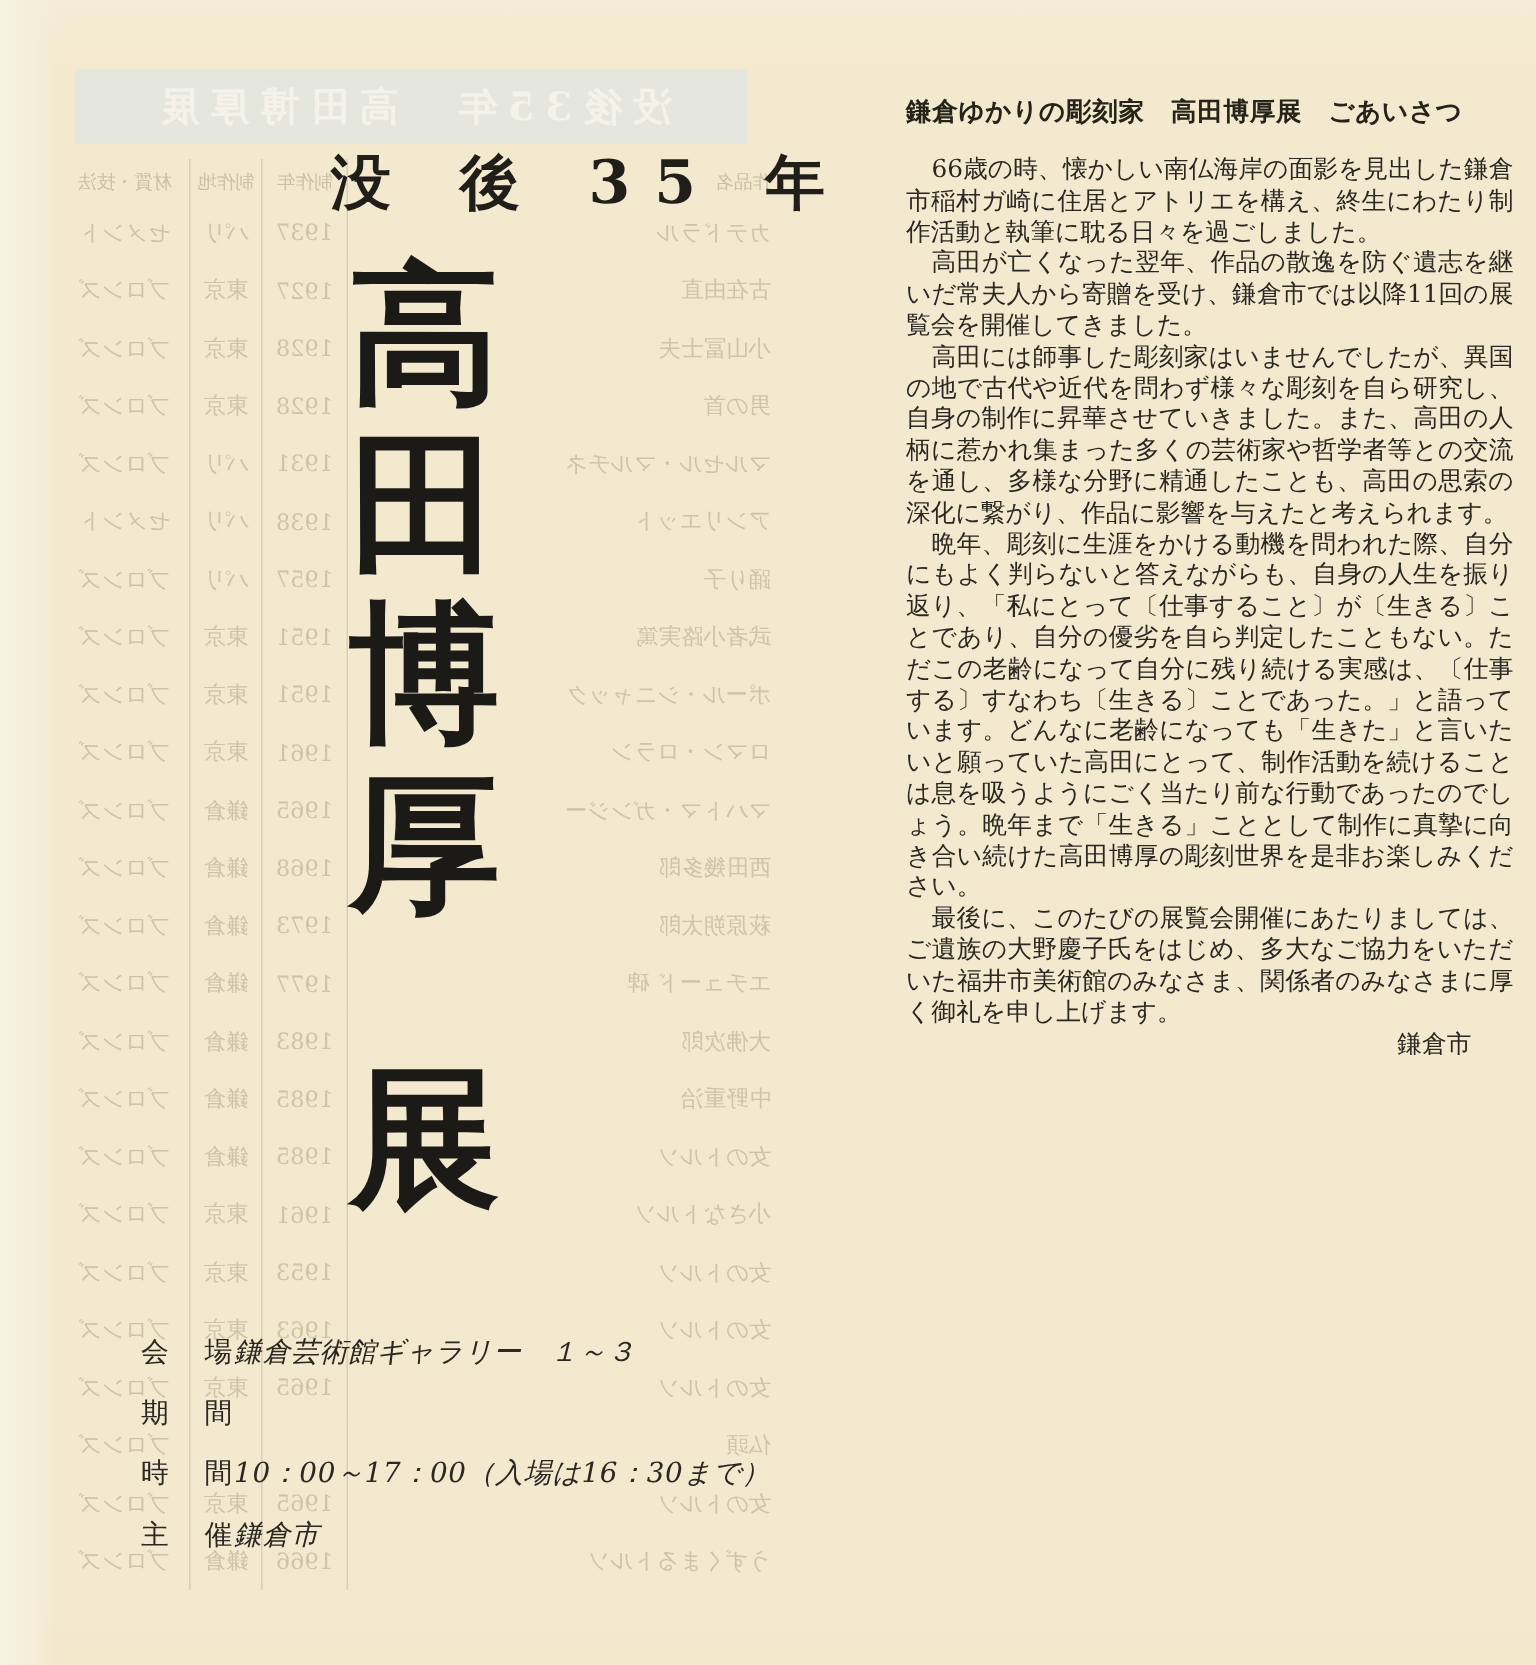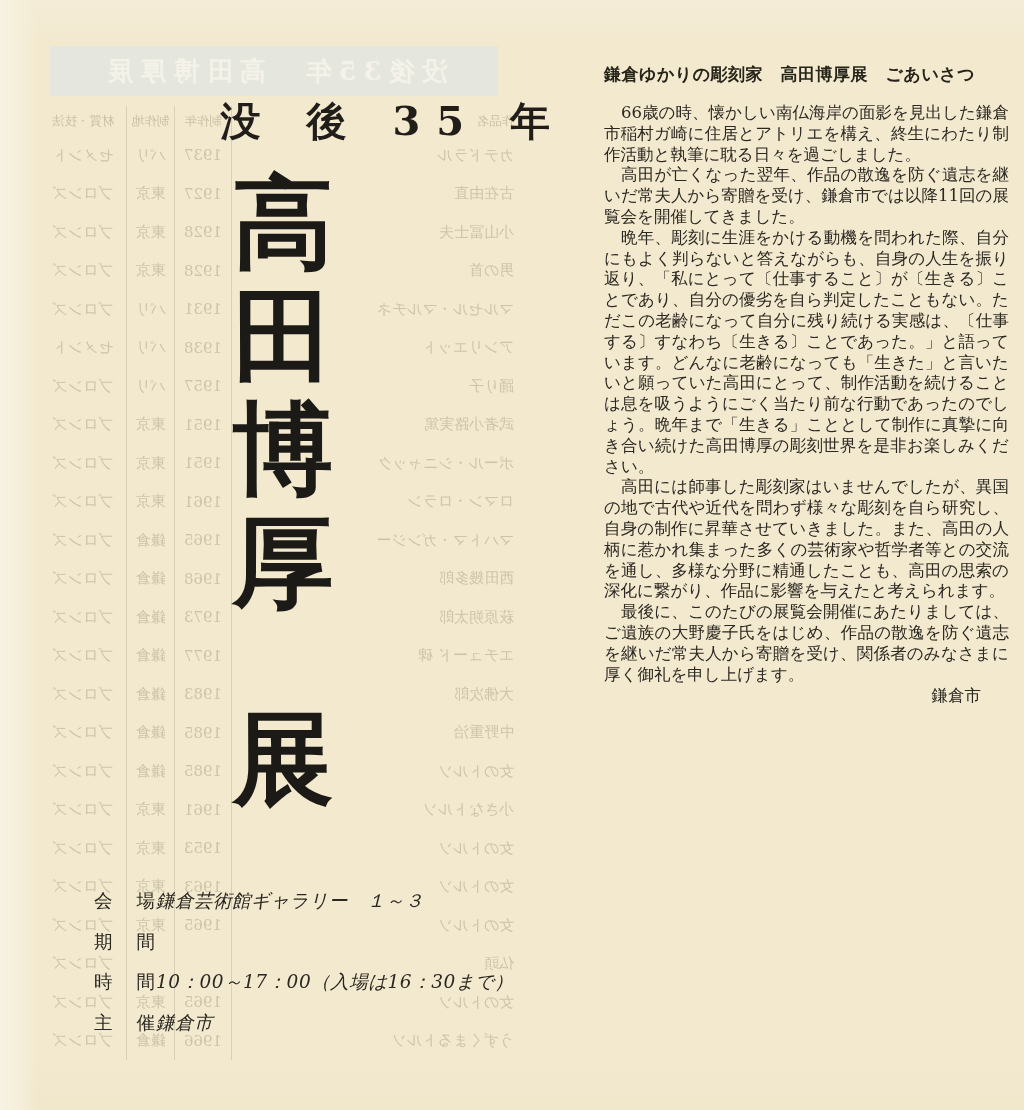--- a/index.html
+++ b/index.html
@@ -263,8 +263,8 @@
     <div class="paragraphs">
         <p>66歳の時、懐かしい南仏海岸の面影を見出した鎌倉市稲村ガ崎に住居とアトリエを構え、終生にわたり制作活動と執筆に耽る日々を過ごしました。</p>
         <p>高田が亡くなった翌年、作品の散逸を防ぐ遺志を継いだ常夫人から寄贈を受け、鎌倉市では以降11回の展覧会を開催してきました。</p>
+        <p>高田には師事した彫刻家はいませんでしたが、異国の地で古代や近代を問わず様々な彫刻を自ら研究し、自身の制作に昇華させていきました。また、高田の人柄に惹かれ集まった多くの芸術家や哲学者等との交流を通し、多様な分野に精通したことも、高田の思索の深化に繋がり、作品に影響を与えたと考えられます。</p>
         <p>晩年、彫刻に生涯をかける動機を問われた際、自分にもよく判らないと答えながらも、自身の人生を振り返り、「私にとって〔仕事すること〕が〔生きる〕ことであり、自分の優劣を自ら判定したこともない。ただこの老齢になって自分に残り続ける実感は、〔仕事する〕すなわち〔生きる〕ことであった。」と語っています。どんなに老齢になっても「生きた」と言いたいと願っていた高田にとって、制作活動を続けることは息を吸うようにごく当たり前な行動であったのでしょう。晩年まで「生きる」こととして制作に真摯に向き合い続けた高田博厚の彫刻世界を是非お楽しみください。</p>
-        <p>高田には師事した彫刻家はいませんでしたが、異国の地で古代や近代を問わず様々な彫刻を自ら研究し、自身の制作に昇華させていきました。また、高田の人柄に惹かれ集まった多くの芸術家や哲学者等との交流を通し、多様な分野に精通したことも、高田の思索の深化に繋がり、作品に影響を与えたと考えられます。</p>
         <p>最後に、このたびの展覧会開催にあたりましては、ご遺族の大野慶子氏をはじめ、作品の散逸を防ぐ遺志を継いだ常夫人から寄贈を受け、関係者のみなさまに厚く御礼を申し上げます。</p>
       </div>
     <div class="signature">鎌倉市</div>

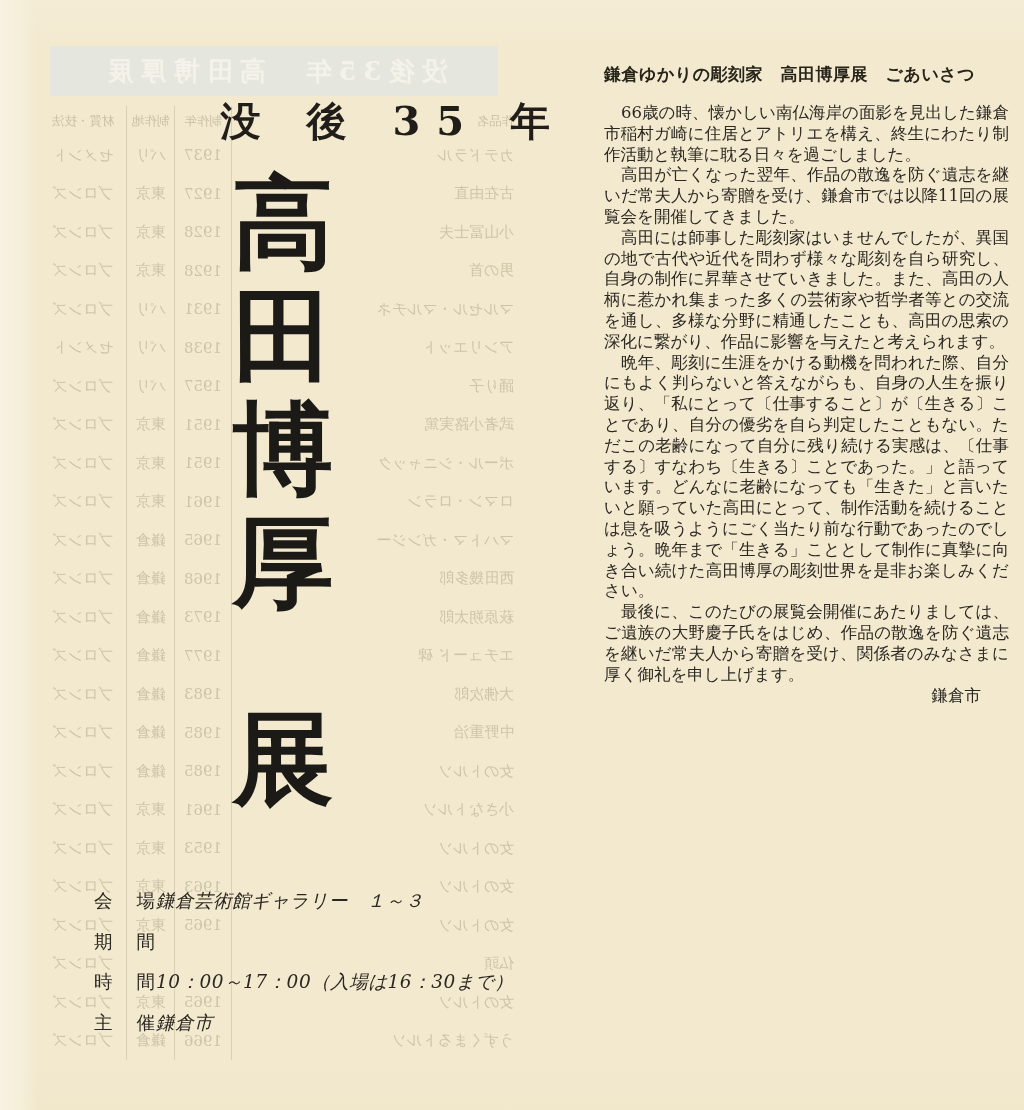--- a/index.html
+++ b/index.html
@@ -265,7 +265,7 @@
         <p>高田が亡くなった翌年、作品の散逸を防ぐ遺志を継いだ常夫人から寄贈を受け、鎌倉市では以降11回の展覧会を開催してきました。</p>
         <p>高田には師事した彫刻家はいませんでしたが、異国の地で古代や近代を問わず様々な彫刻を自ら研究し、自身の制作に昇華させていきました。また、高田の人柄に惹かれ集まった多くの芸術家や哲学者等との交流を通し、多様な分野に精通したことも、高田の思索の深化に繋がり、作品に影響を与えたと考えられます。</p>
         <p>晩年、彫刻に生涯をかける動機を問われた際、自分にもよく判らないと答えながらも、自身の人生を振り返り、「私にとって〔仕事すること〕が〔生きる〕ことであり、自分の優劣を自ら判定したこともない。ただこの老齢になって自分に残り続ける実感は、〔仕事する〕すなわち〔生きる〕ことであった。」と語っています。どんなに老齢になっても「生きた」と言いたいと願っていた高田にとって、制作活動を続けることは息を吸うようにごく当たり前な行動であったのでしょう。晩年まで「生きる」こととして制作に真摯に向き合い続けた高田博厚の彫刻世界を是非お楽しみください。</p>
-        <p>最後に、このたびの展覧会開催にあたりましては、ご遺族の大野慶子氏をはじめ、作品の散逸を防ぐ遺志を継いだ常夫人から寄贈を受け、関係者のみなさまに厚く御礼を申し上げます。</p>
+        <p>最後に、このたびの展覧会開催にあたりましては、ご遺族の大野慶子氏をはじめ、多大なご協力をいただいた福井市美術館のみなさま、関係者のみなさまに厚く御礼を申し上げます。</p>
       </div>
     <div class="signature">鎌倉市</div>
   </div>

